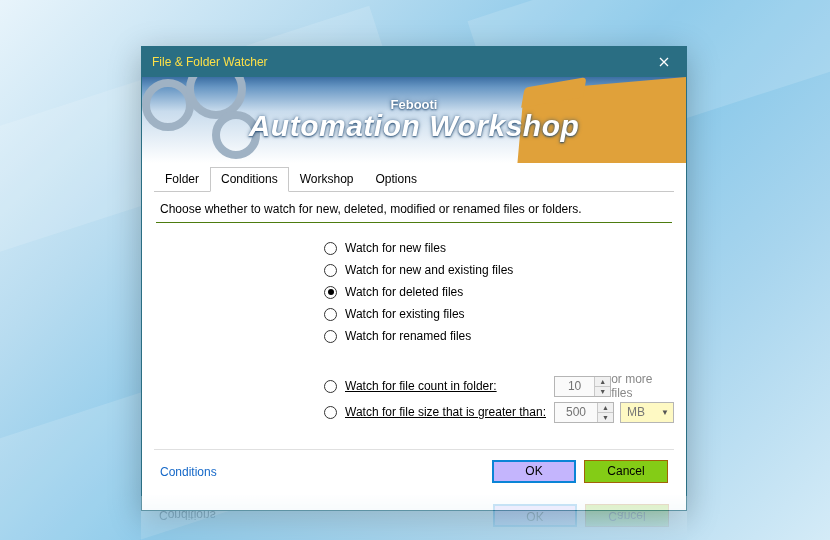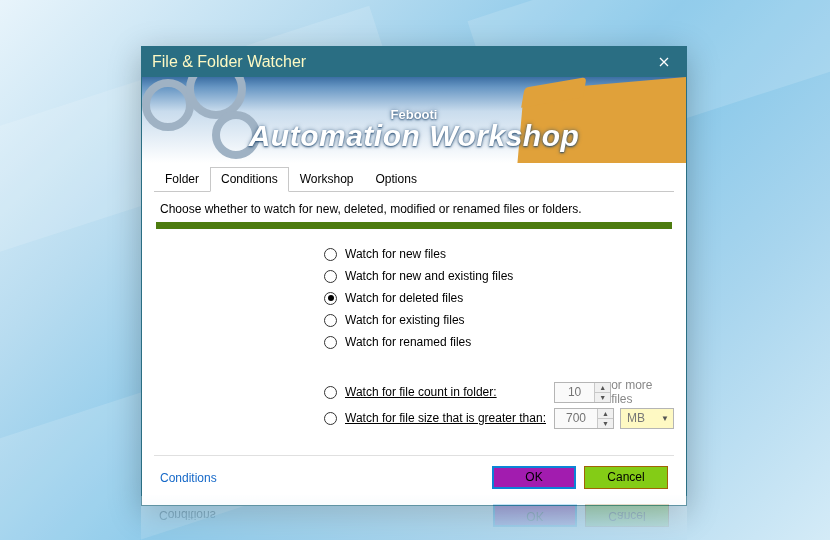--- a/index.html
+++ b/index.html
@@ -28,11 +28,11 @@
   .titlebar {
     height: 30px;
     background: #2a6e83;
-    color: #fef9c3;
+    color: #fde047;
     display: flex;
     align-items: center;
     padding: 0 0 0 10px;
-    font-size: 16px;
+    font-size: 12px;
   }
   .titlebar .title { flex: 1; }
   .titlebar .close {

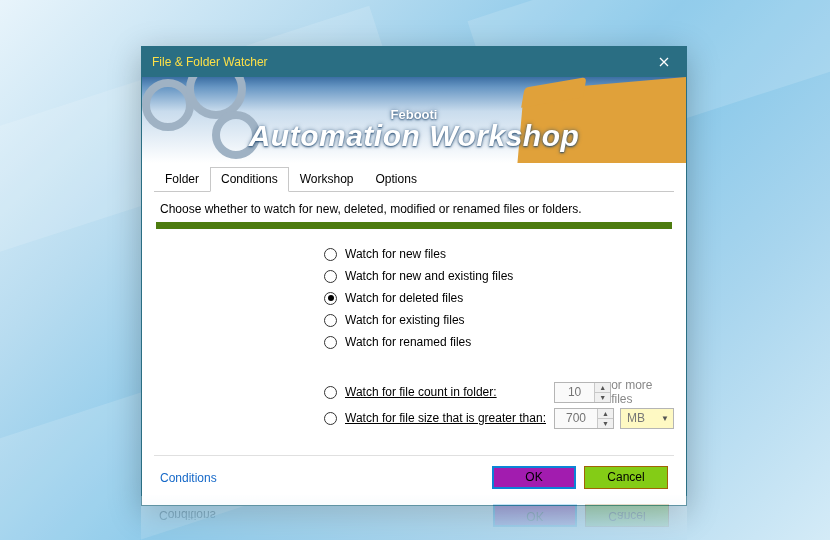--- a/index.html
+++ b/index.html
@@ -60,7 +60,7 @@
     border-radius: 4px 4px 0 0;
   }
   .brand {
-    position:absolute; left:0; right:0; bottom:10px; text-align:center;
+    position:absolute; left:0; right:0; bottom:20px; text-align:center;
     color:#fff;
     text-shadow: 0 1px 2px rgba(30,70,110,0.9), 0 0 4px rgba(30,70,110,0.6);
   }

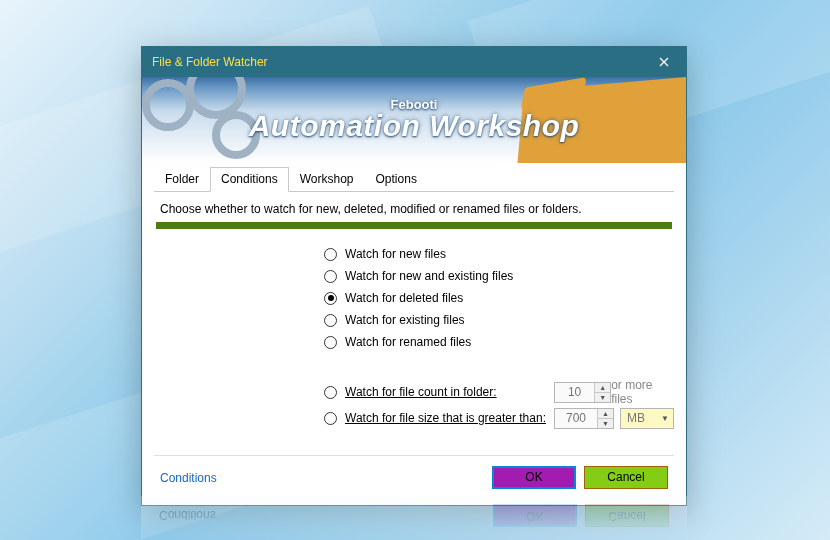--- a/index.html
+++ b/index.html
@@ -67,7 +67,7 @@
   .brand .small { font-size: 13px; font-weight:600; line-height:1; margin-bottom:-2px;}
   .brand .big { font-size: 30px; font-weight:700; font-style:italic; letter-spacing:0.5px;}
   .content {
-    padding: 4px 12px 10px 12px;
+    padding: 4px 12px 21px 12px;
   }
   .tabs {
     display:flex;

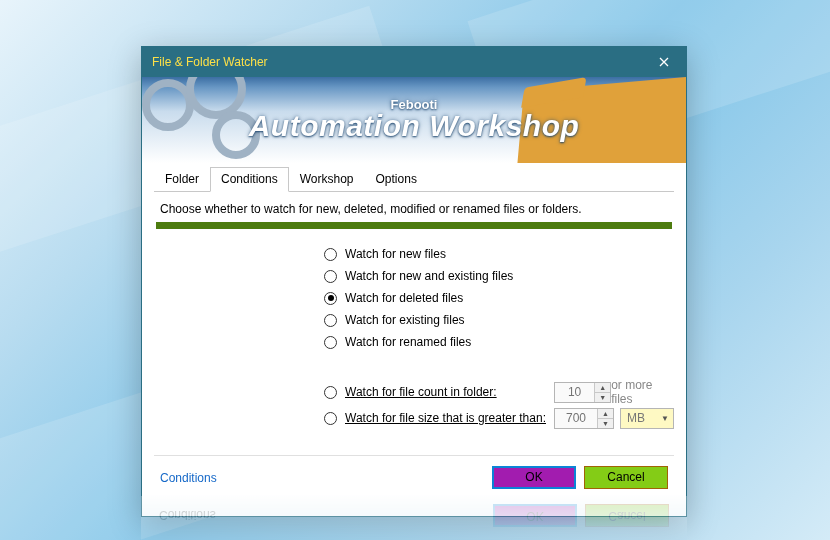--- a/index.html
+++ b/index.html
@@ -90,7 +90,7 @@
   }
   .desc {
     padding: 10px 4px 6px 4px;
-    border-bottom: 7px solid #4d7c0f;
+    border-bottom: 1px solid #4d7c0f;
     margin: 0 2px 14px 2px;
   }
   .radio-group { margin-left: 170px; }

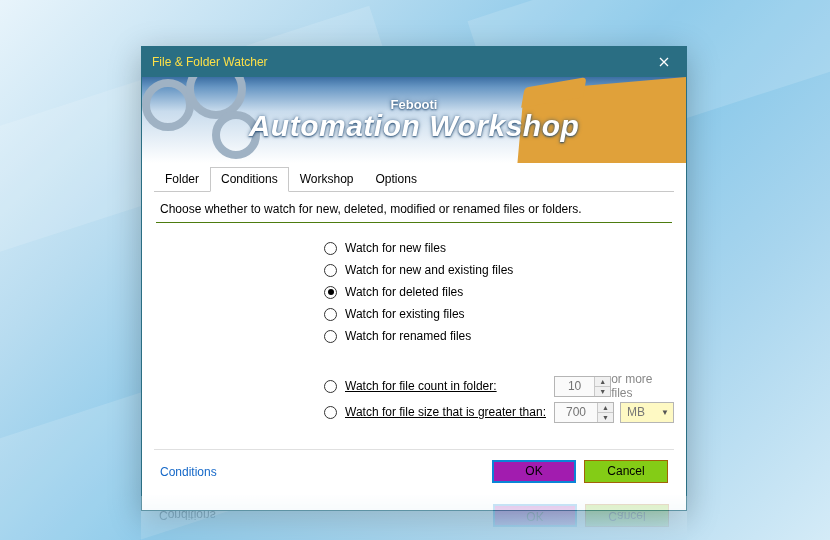--- a/index.html
+++ b/index.html
@@ -251,7 +251,7 @@
         <span>Watch for file size that is greater than:</span>
       </div>
       <div class="spinner">
-        <div class="val">700</div>
+        <div class="val">500</div>
         <div class="btns">
           <div>▲</div>
           <div>▼</div>

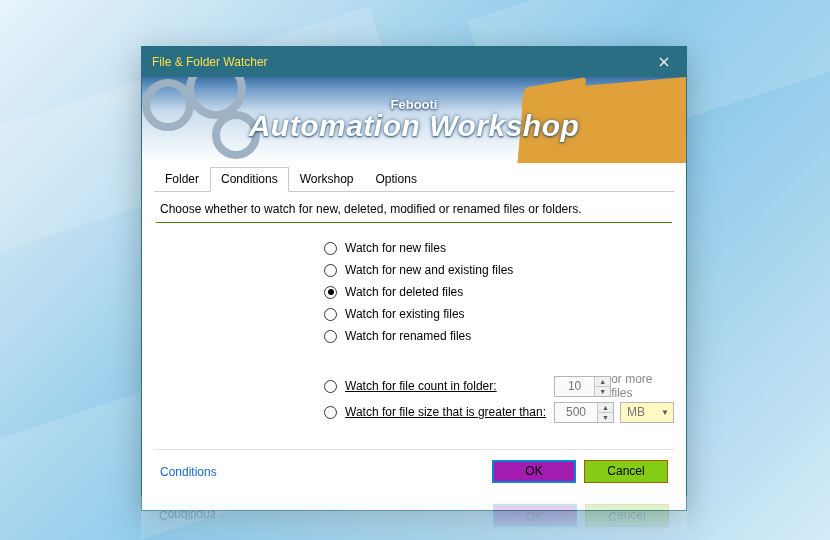--- a/index.html
+++ b/index.html
@@ -146,7 +146,7 @@
     background:#84cc16; border:1px solid #a16207; margin-left:8px;
     font-size:12px; color:#000; cursor:default;
   }
-  .btn.primary { border:2px solid #0a84d6; line-height:19px; background:#a21caf;}
+  .btn.primary { border:2px solid #0a84d6; line-height:19px; background:#c4b5fd;}
   .reflection {
     position:absolute; left:141px; top:494px; width:546px; height:46px;
     transform: scaleY(-1);

